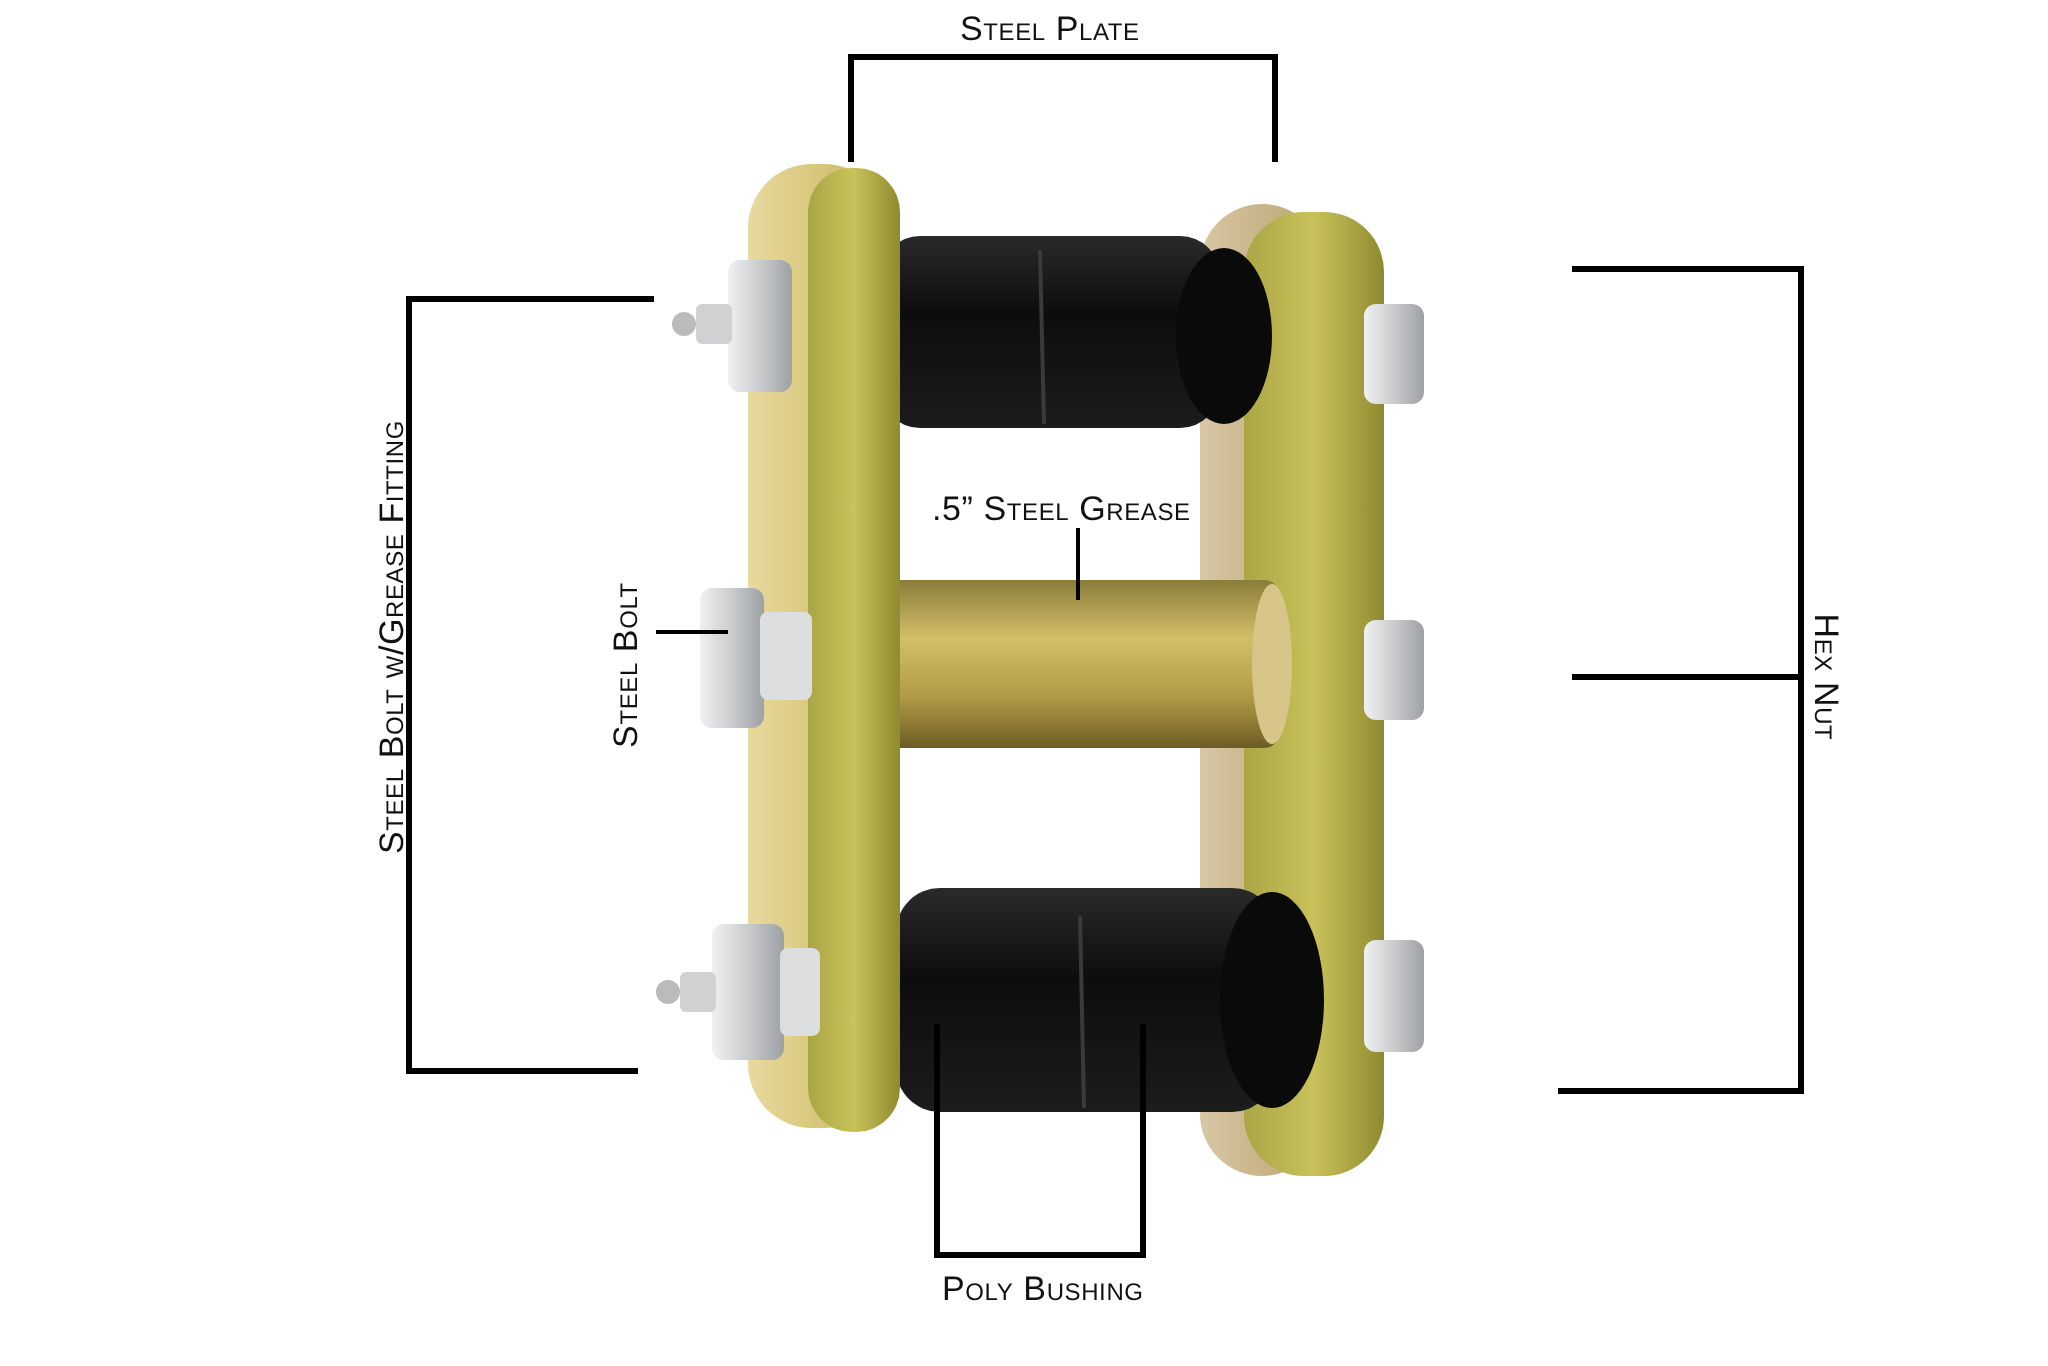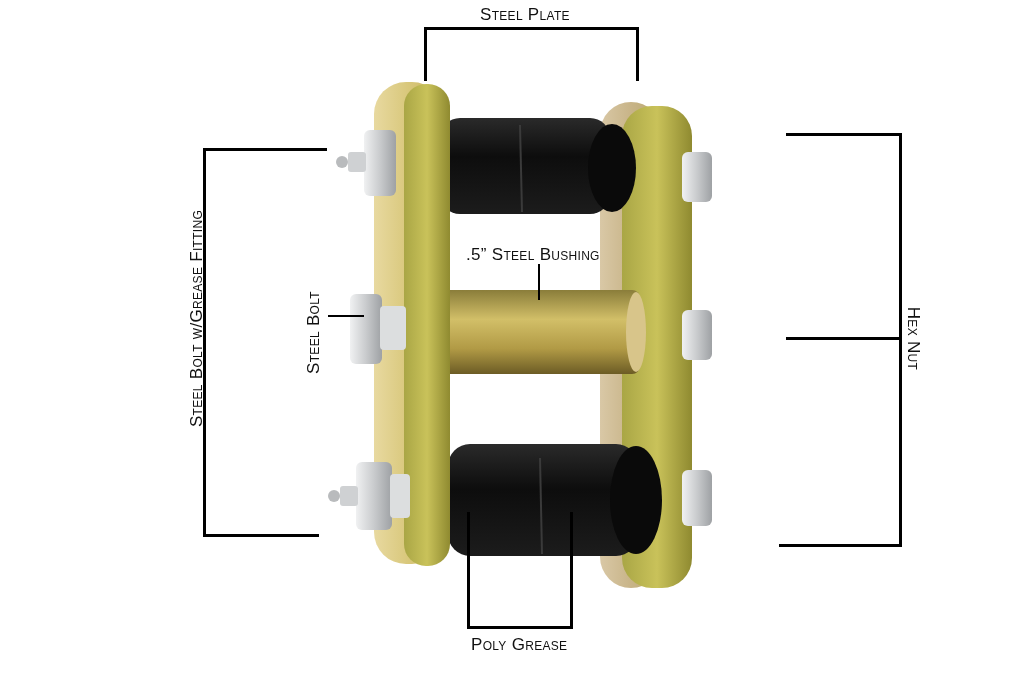--- a/index.html
+++ b/index.html
@@ -110,7 +110,7 @@
 <div class="line" style="left:328px;top:315px;width:36px;height:2px;"></div>
 <div class="label rot-ccw" style="left:268px;top:324px;width:90px;text-align:center;">Steel Bolt</div>
 
-<div class="label" style="left:466px;top:246px;">.5” Steel Bushing</div>
+<div class="label" style="left:466px;top:246px;">.5” Steel Grease</div>
 <div class="line" style="left:538px;top:264px;width:2px;height:36px;"></div>
 
 <div class="line" style="left:786px;top:133px;width:116px;height:3px;"></div>

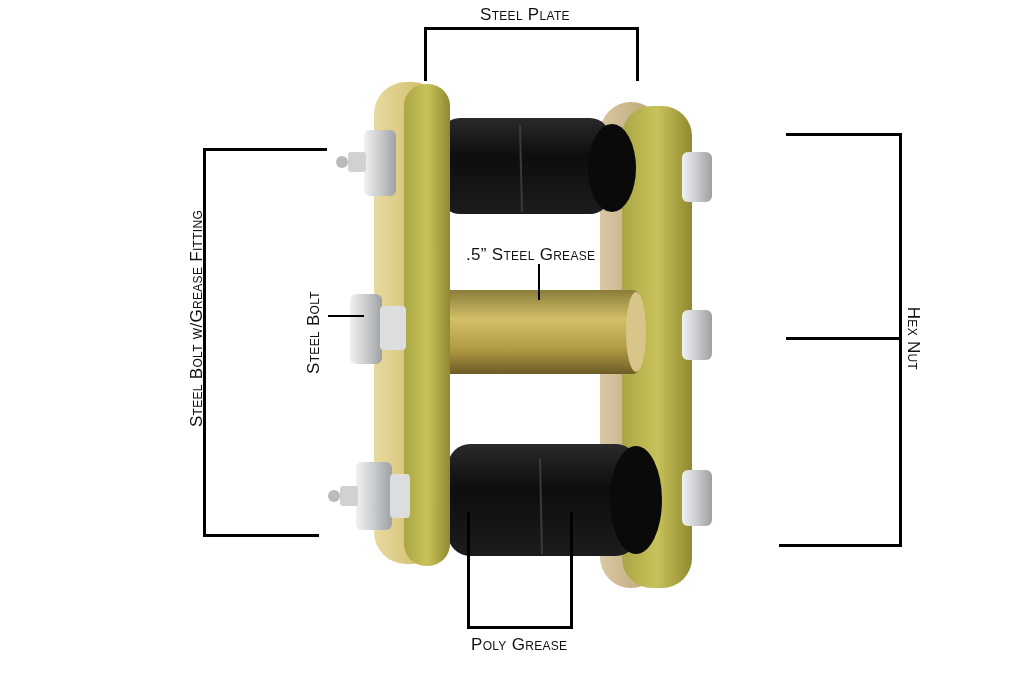--- a/index.html
+++ b/index.html
@@ -122,6 +122,6 @@
 <div class="line" style="left:467px;top:512px;width:3px;height:117px;"></div>
 <div class="line" style="left:570px;top:512px;width:3px;height:117px;"></div>
 <div class="line" style="left:467px;top:626px;width:106px;height:3px;"></div>
-<div class="label" style="left:471px;top:636px;">Poly Grease</div>
+<div class="label" style="left:471px;top:636px;">Poly Bushing</div>
 
 </body></html>

